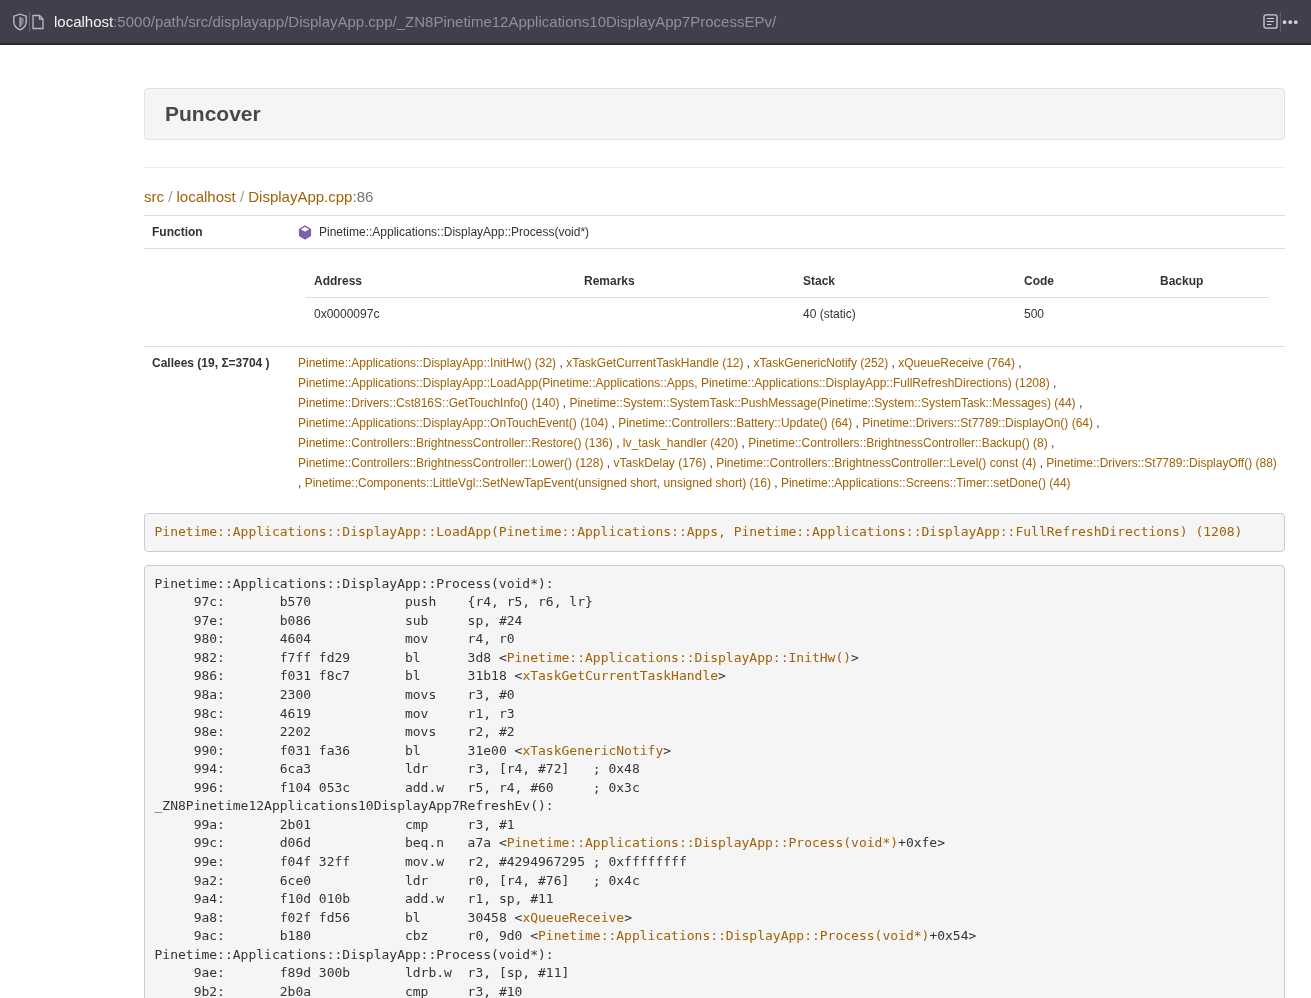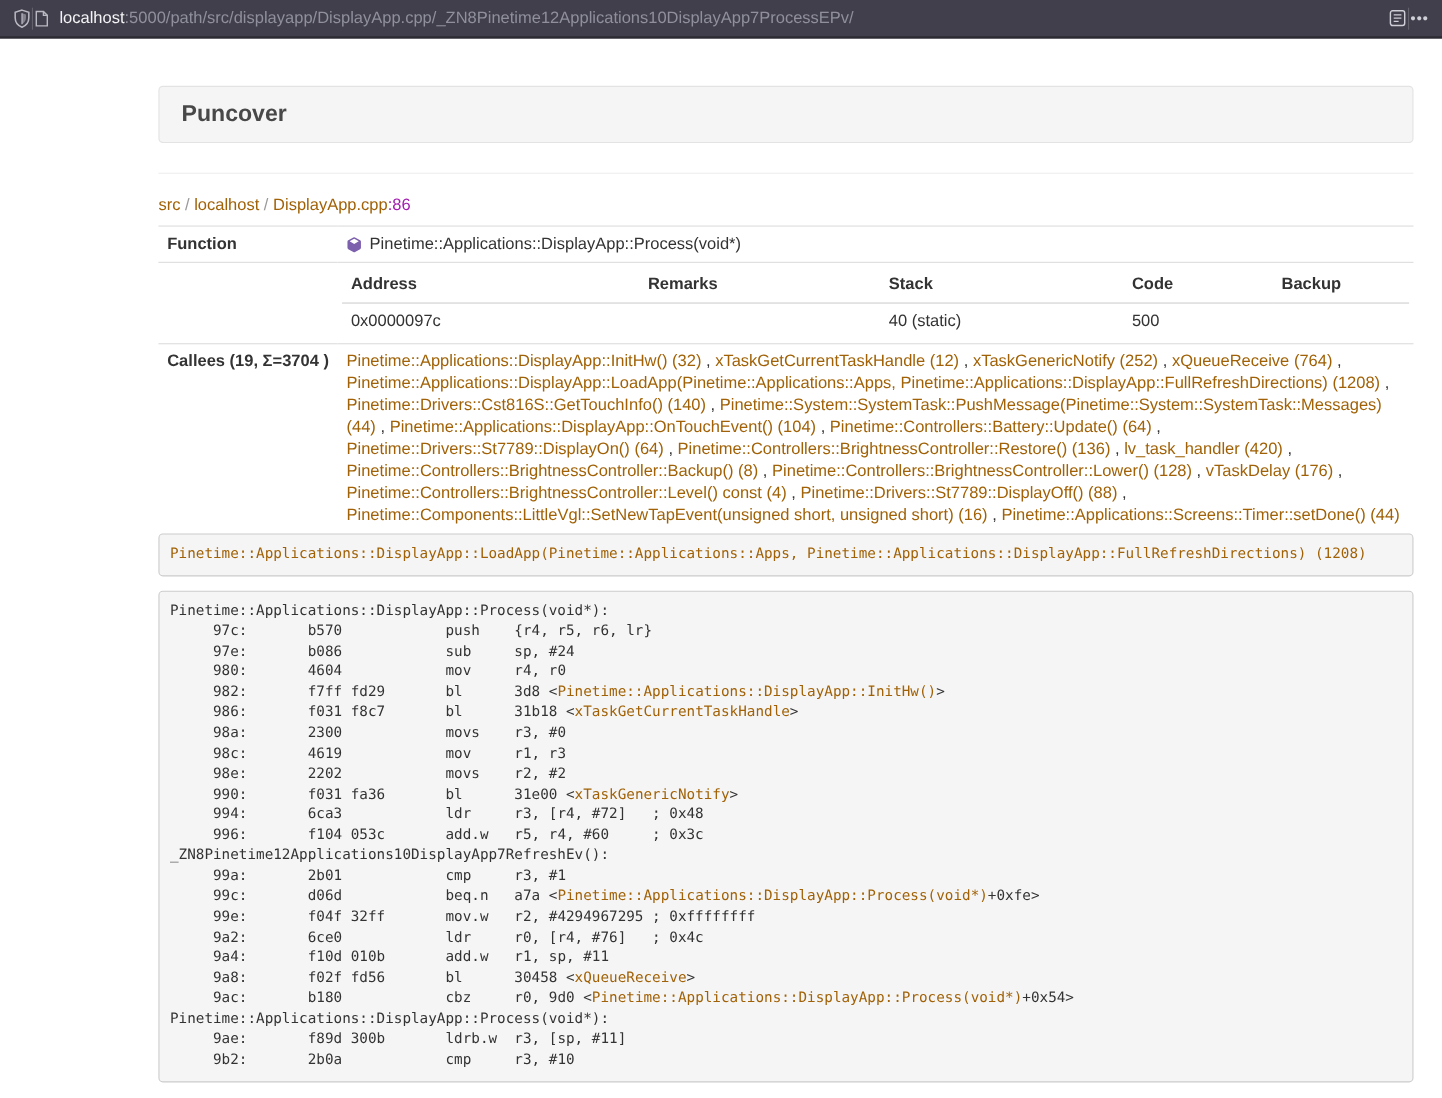--- a/index.html
+++ b/index.html
@@ -12,7 +12,7 @@
   }
   
   .toolbar {
-    height: 35px; background: #413f4b;
+    height: 45px; background: #413f4b;
     border-bottom: 2px solid #2b2a33;
     display: flex; align-items: center;
     padding: 0 12px; gap: 1px;

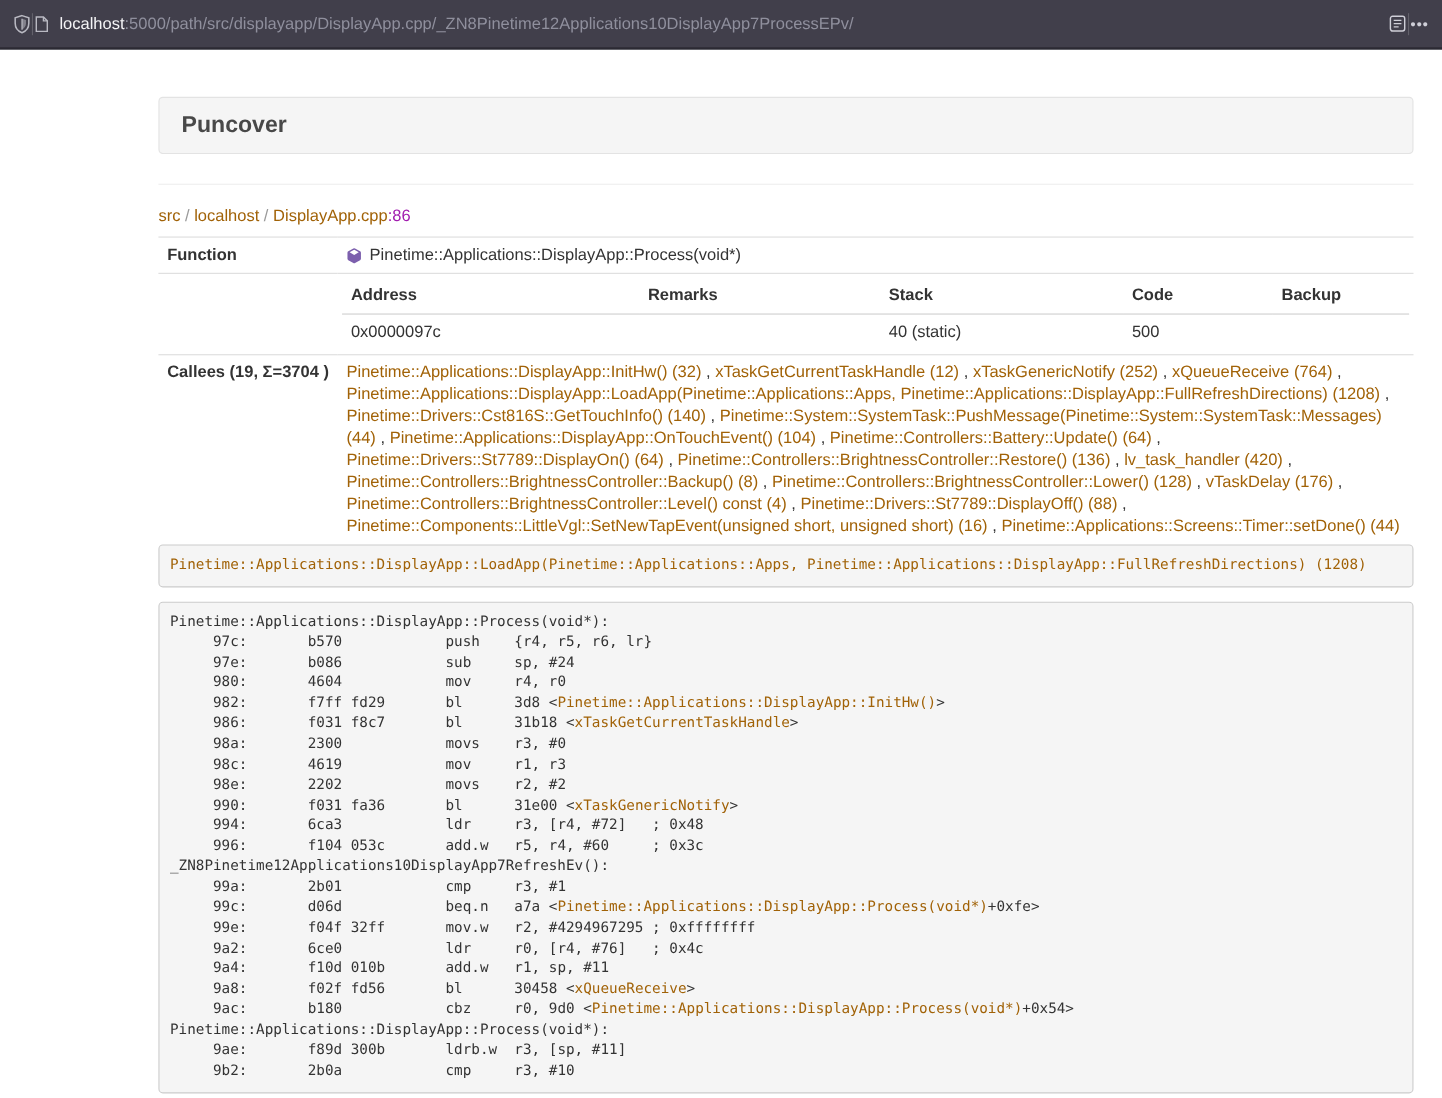--- a/index.html
+++ b/index.html
@@ -41,7 +41,7 @@
   a { color: #a16207; text-decoration: none; }
   .crumbs { font-size: 15px; margin-bottom: 10px; }
   .crumbs .sep { color: #999; }
-  .crumbs .line-no { color: #a21caf; }
+  .crumbs .line-no { color: #737373; }
   
   table.tbl { width: 100%; border-collapse: collapse; font-size: 15px; }
   table.tbl > tbody > tr > th,

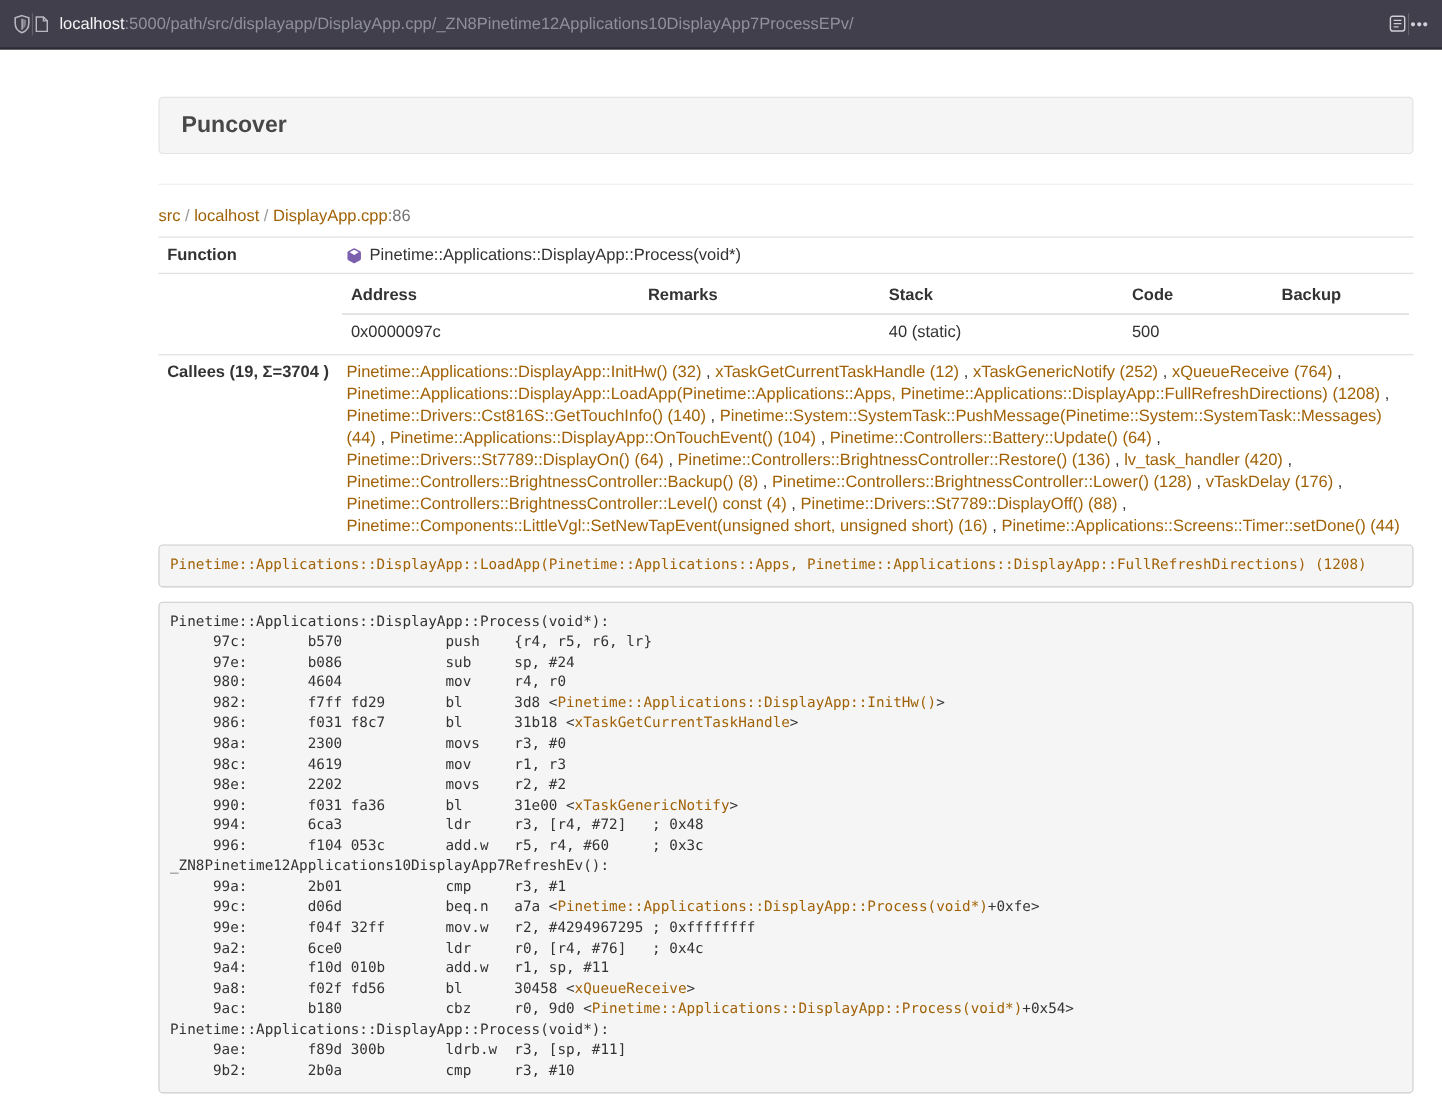--- a/index.html
+++ b/index.html
@@ -43,7 +43,7 @@
   .crumbs .sep { color: #999; }
   .crumbs .line-no { color: #737373; }
   
-  table.tbl { width: 100%; border-collapse: collapse; font-size: 15px; }
+  table.tbl { width: 100%; border-collapse: collapse; margin-bottom: 14px; font-size: 12px; }
   table.tbl > tbody > tr > th,
   table.tbl > tbody > tr > td {
     text-align: left; vertical-align: top;

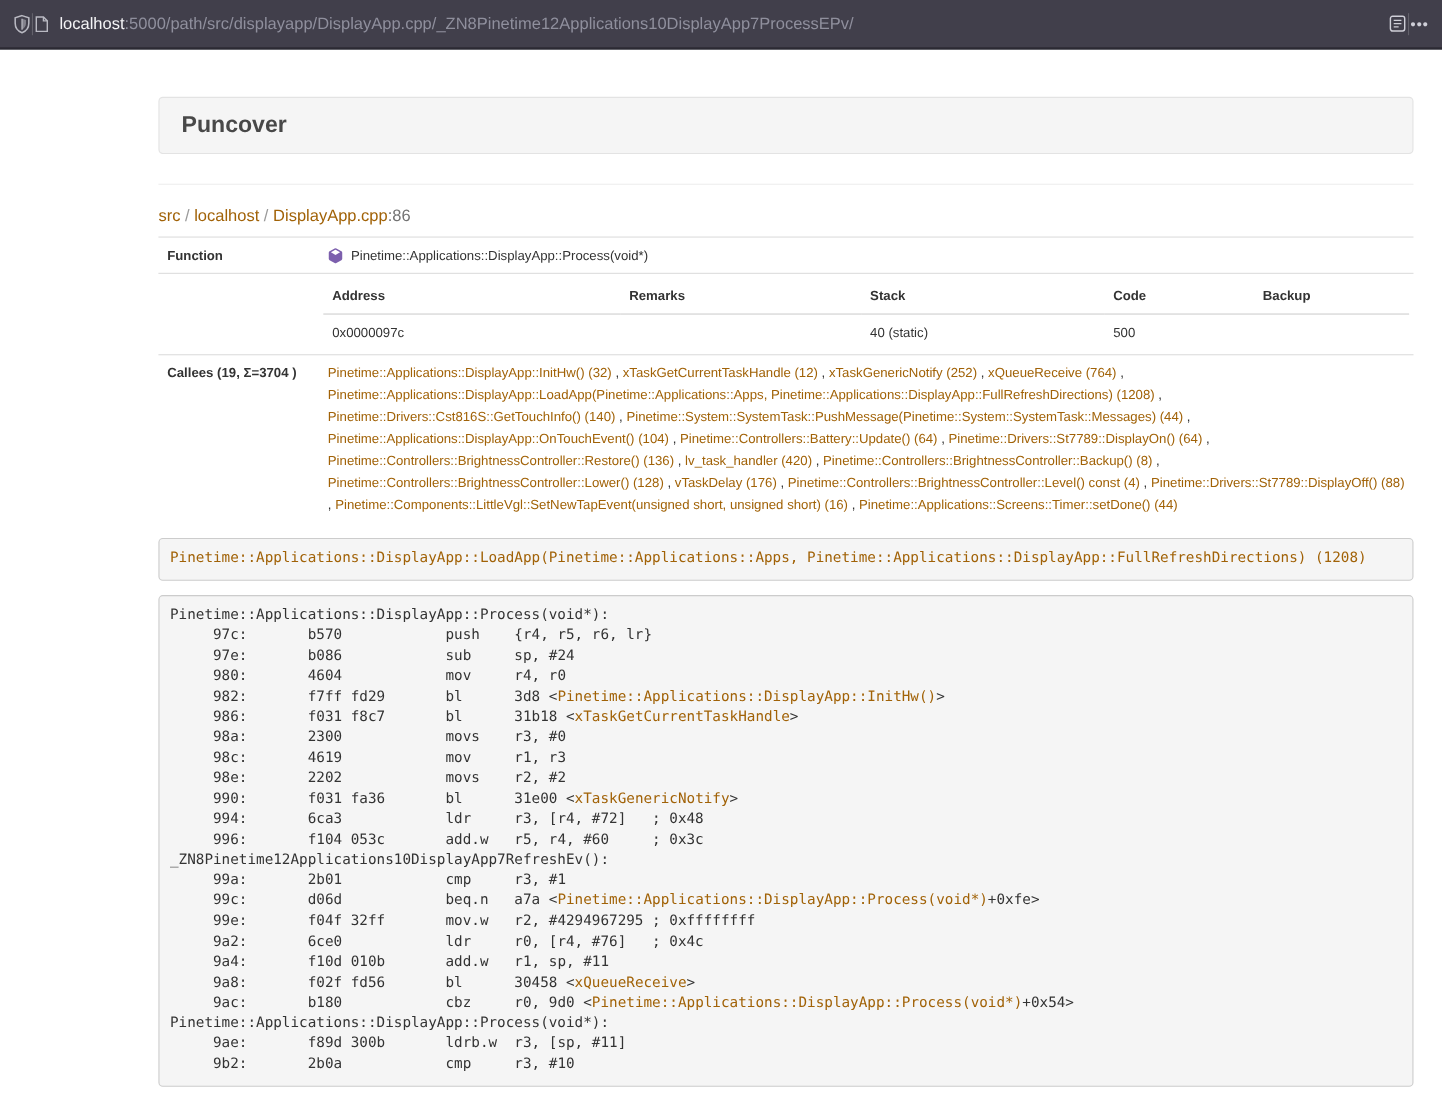--- a/index.html
+++ b/index.html
@@ -51,7 +51,7 @@
     font-weight: normal; line-height: 20px;
   }
   table.tbl > tbody > tr > th { width: 146px; font-weight: bold; white-space: nowrap; }
-  td.subtable-cell { padding: 4px !important; }
+  td.subtable-cell { padding: 16px !important; }
   table.subtbl { width: 100%; border-collapse: collapse; }
   table.subtbl th, table.subtbl td {
     text-align: left; padding: 6px 8px; line-height: 20px; vertical-align: top;

